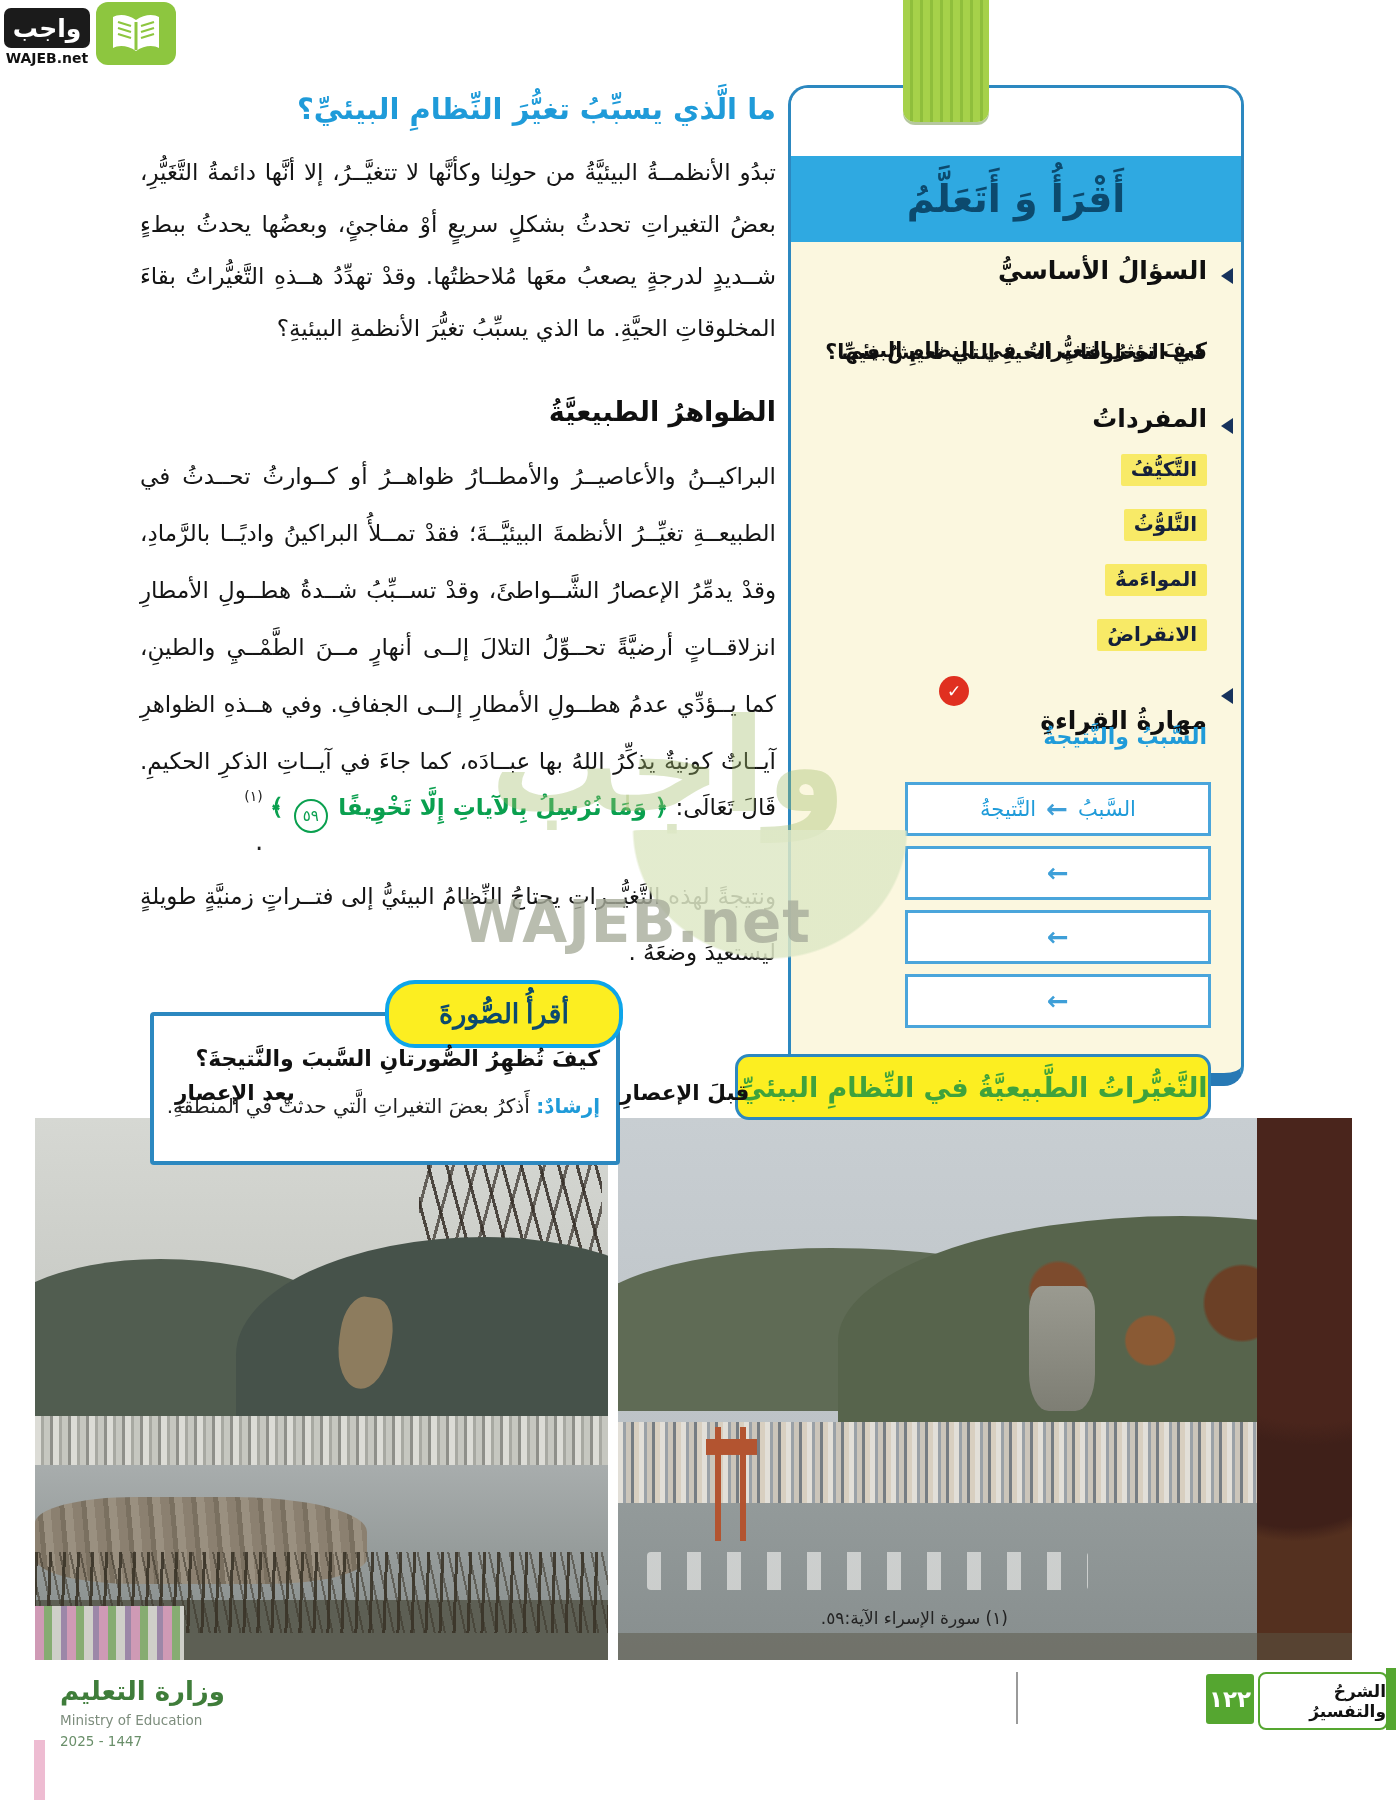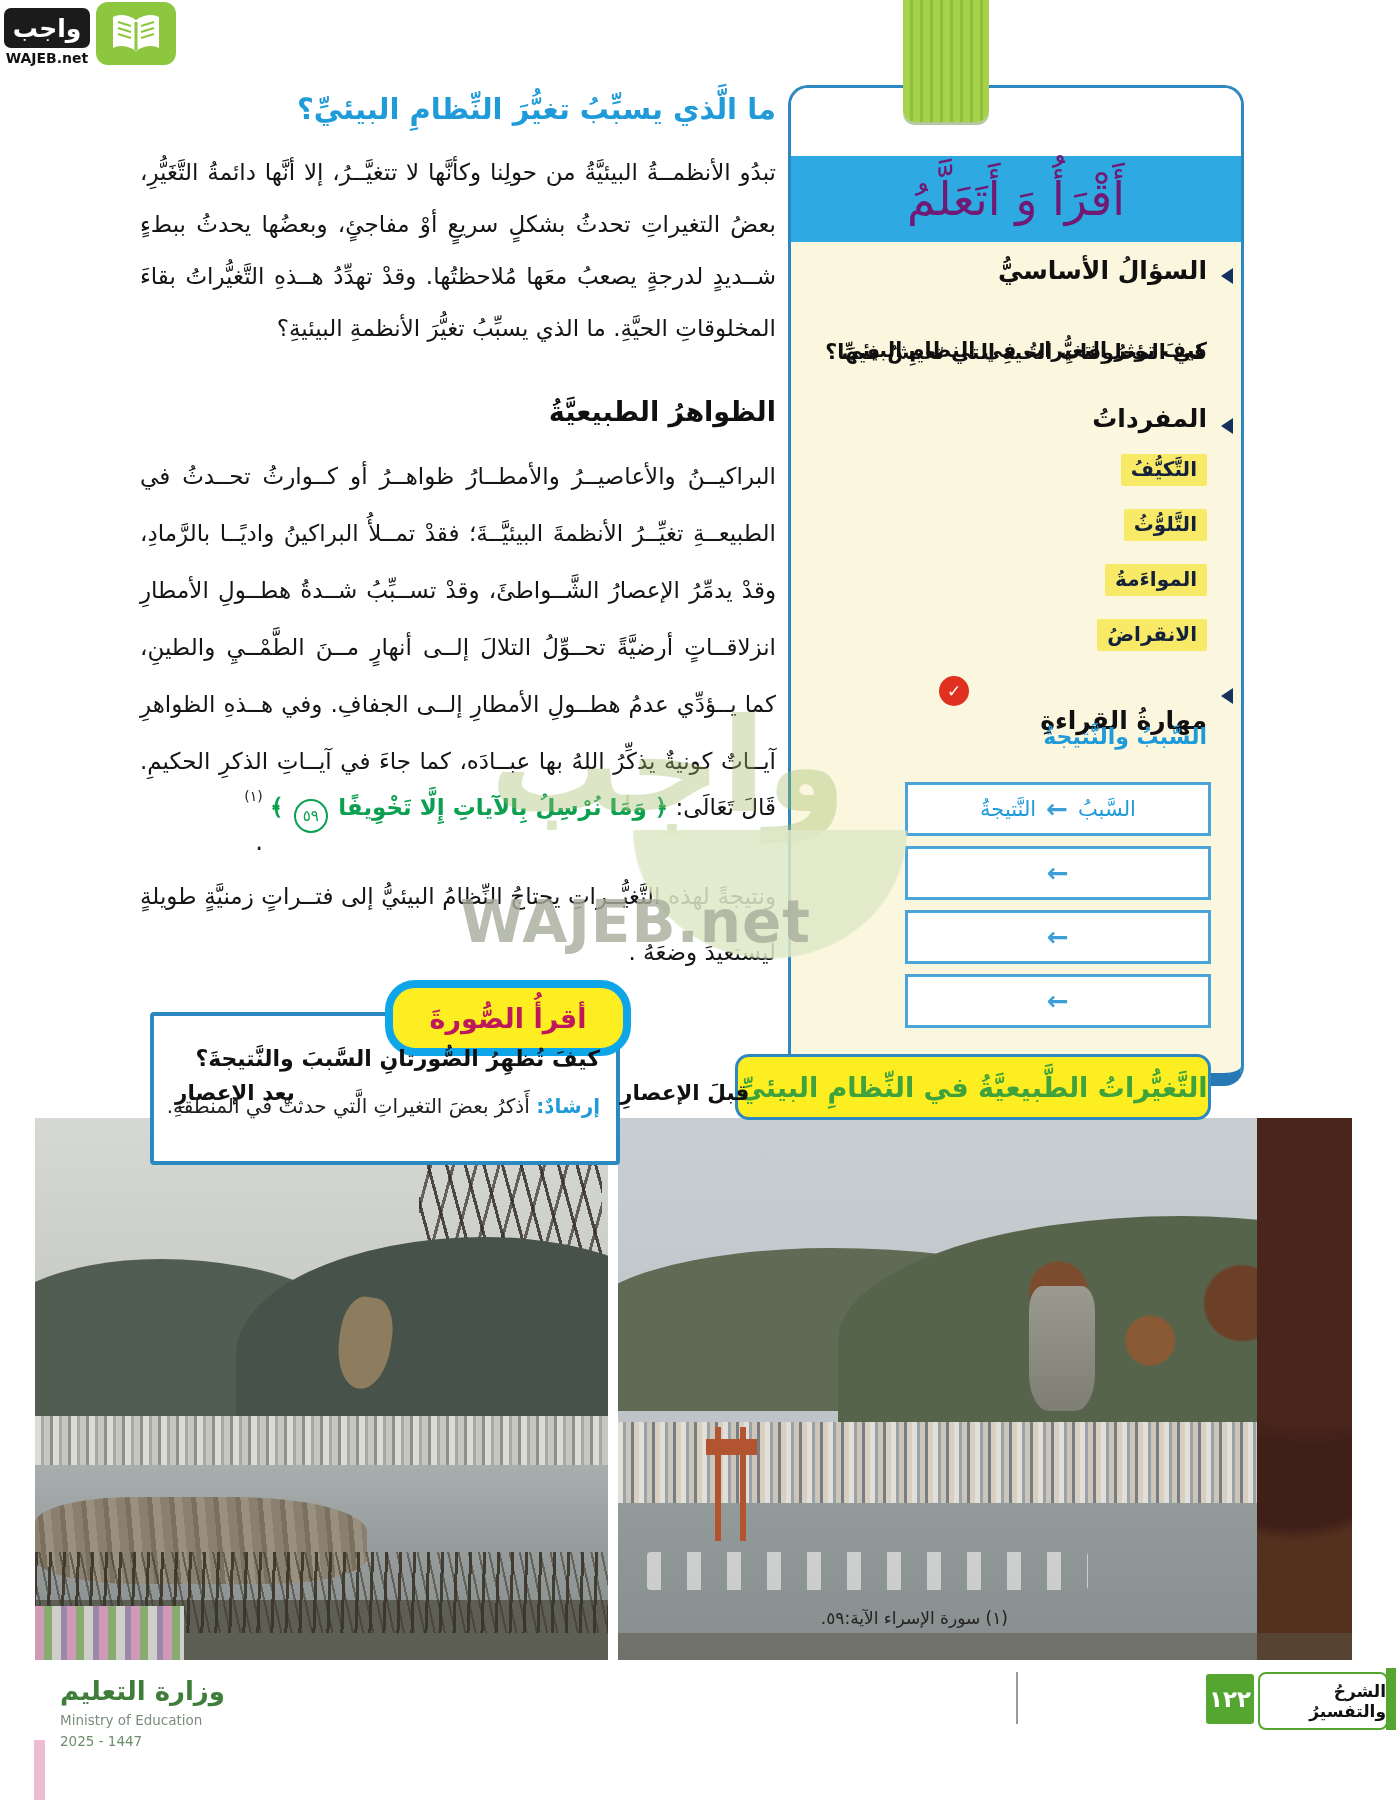--- a/index.html
+++ b/index.html
@@ -54,7 +54,7 @@
   .sb-white{position:absolute;left:0;top:0;width:100%;height:68px;background:#fff;border-radius:17px 17px 0 0;}
   .sb-blue{position:absolute;left:0;top:68px;width:100%;height:86px;background:#2FA9E1;
            display:flex;align-items:center;justify-content:center;}
-  .sb-title{color:#701a75;font-size:46px;font-weight:normal;direction:rtl;}
+  .sb-title{color:#0c4a6e;font-size:38px;font-weight:bold;direction:rtl;}
   .ribbon{left:903px;top:0;width:86px;height:122px;z-index:4;
           background:repeating-linear-gradient(90deg,#A6D14A 0 7px,#8FBE3C 7px 10px);
           border-radius:0 0 12px 12px;box-shadow:0 3px 0 rgba(90,130,40,.45);}

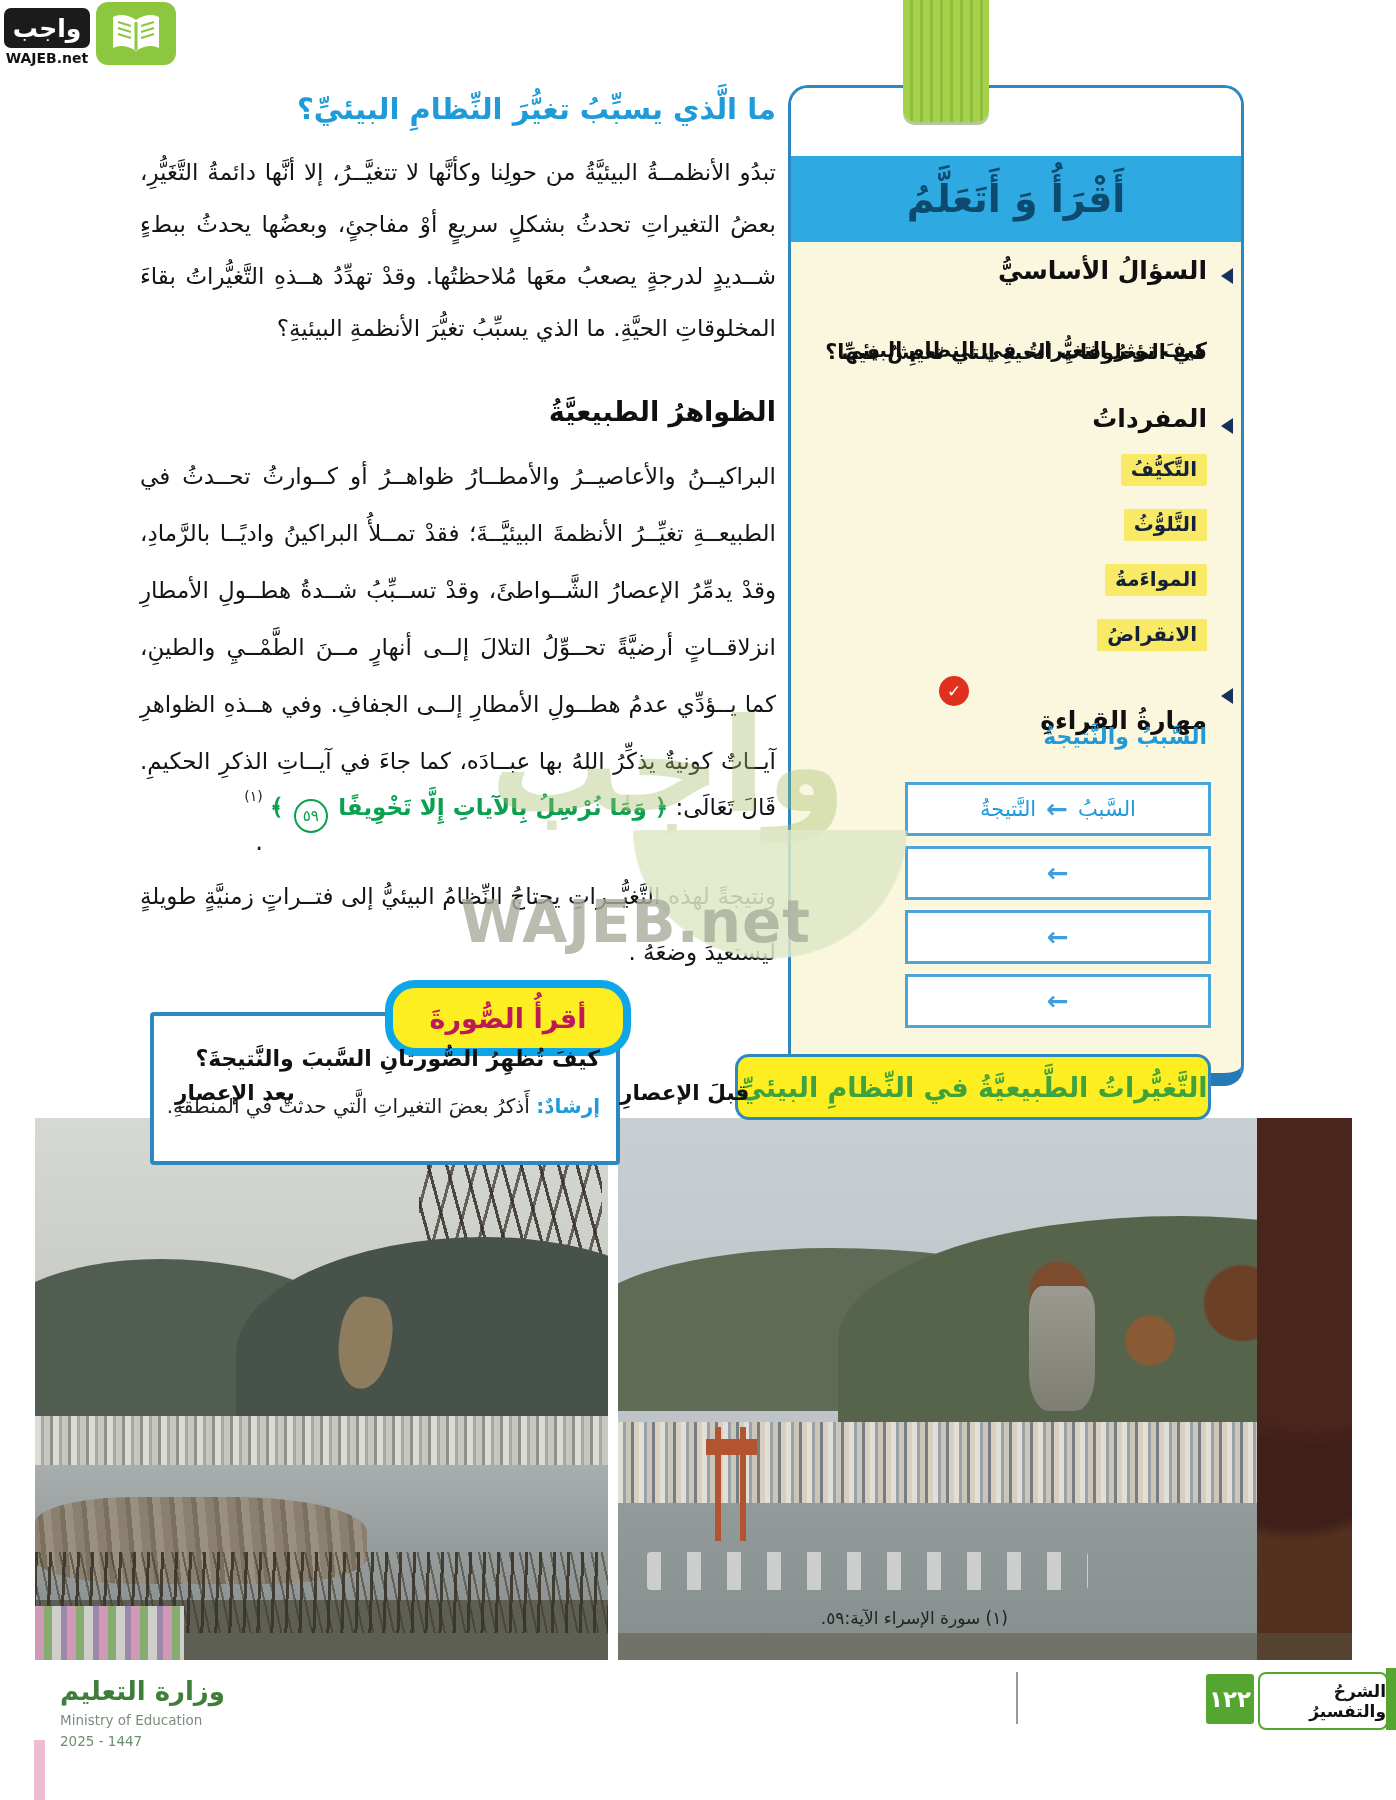--- a/index.html
+++ b/index.html
@@ -42,8 +42,8 @@
 
   
   .rp-box{left:150px;top:1012px;width:462px;height:145px;background:#fff;border:4px solid #2C88C0;border-radius:4px;z-index:2;}
-  .rp-label{left:385px;top:980px;width:230px;height:60px;background:#FCEE21;border:8px solid #0ea5e9;border-radius:30px;
-            display:flex;align-items:center;justify-content:center;font-size:27px;font-weight:bold;color:#be185d;z-index:3;direction:rtl;}
+  .rp-label{left:385px;top:980px;width:230px;height:60px;background:#FCEE21;border:4px solid #0ea5e9;border-radius:30px;
+            display:flex;align-items:center;justify-content:center;font-size:27px;font-weight:bold;color:#0c4a6e;z-index:3;direction:rtl;font-family:Liberation Serif, serif;}
   .rp-question{left:162px;top:1046px;width:438px;direction:rtl;text-align:right;font-size:22px;font-weight:bold;color:#111;z-index:3;}
   .rp-hint{left:162px;top:1094px;width:438px;direction:rtl;text-align:right;font-size:20px;color:#222;z-index:3;}
   .hint-label{color:#1F9BD9;font-weight:bold;}

